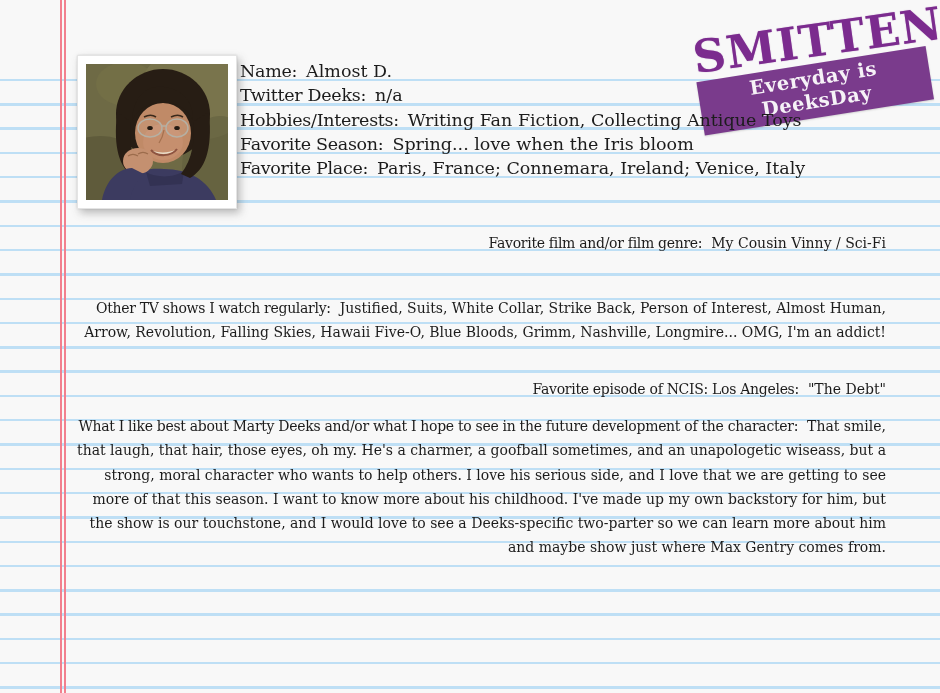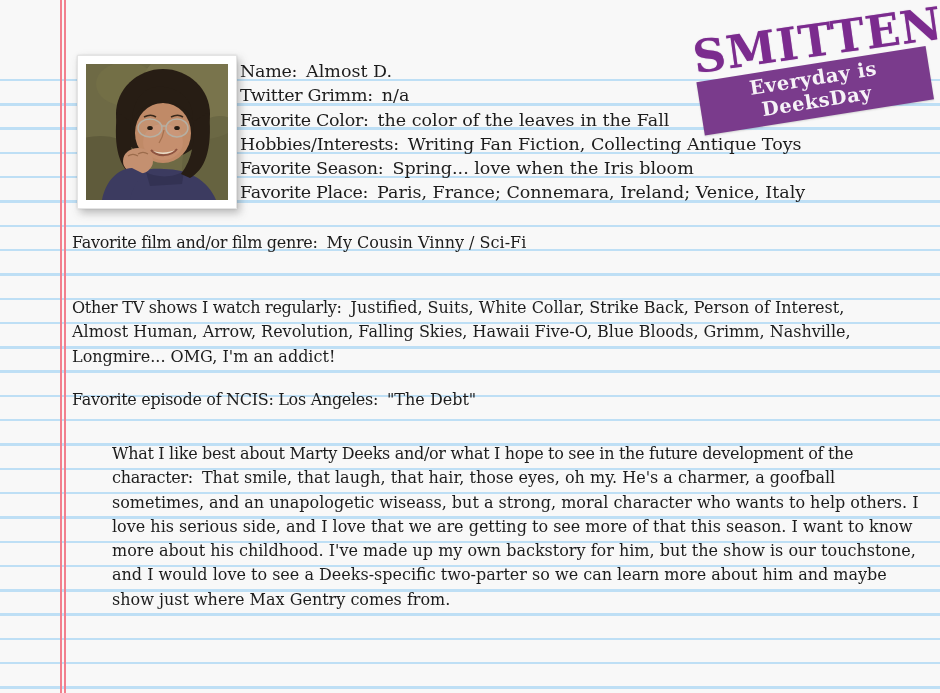--- a/index.html
+++ b/index.html
@@ -173,7 +173,7 @@
 
   <div class="info-block">
     <div class="info-row"><span class="lbl">Name:</span><span>Almost D.</span></div>
-    <div class="info-row"><span class="lbl">Twitter Grimm:</span><span>n/a</span></div>
+    <div class="info-row"><span class="lbl">Twitter Deeks:</span><span>n/a</span></div>
     <div class="info-row"><span class="lbl">Favorite Color:</span><span>the color of the leaves in the Fall</span></div>
     <div class="info-row"><span class="lbl">Hobbies/Interests:</span><span>Writing Fan Fiction, Collecting Antique Toys</span></div>
     <div class="info-row"><span class="lbl">Favorite Season:</span><span>Spring... love when the Iris bloom</span></div>

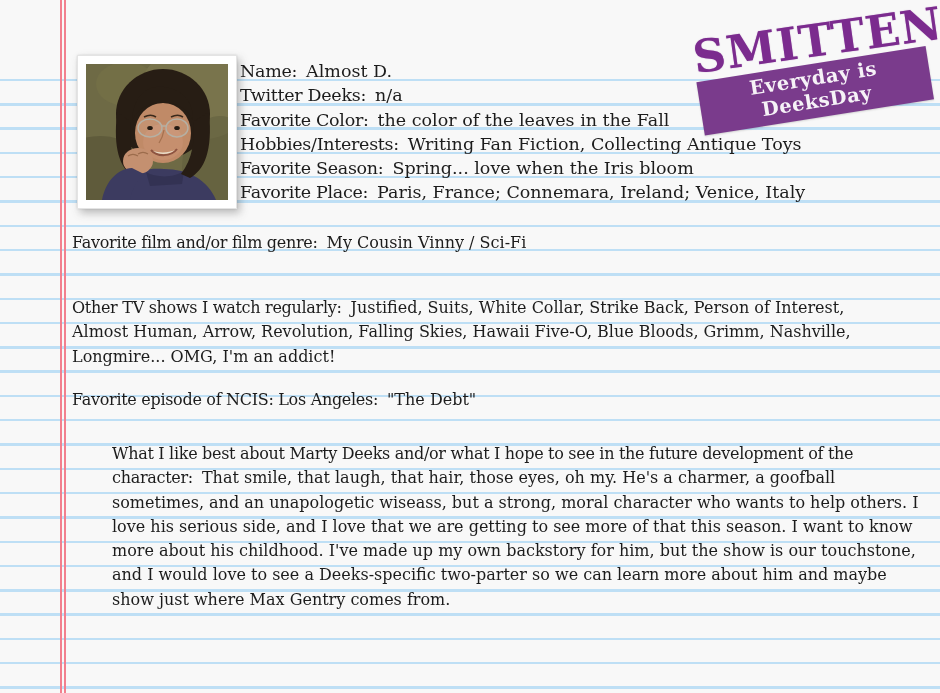--- a/index.html
+++ b/index.html
@@ -174,7 +174,6 @@
   <div class="info-block">
     <div class="info-row"><span class="lbl">Name:</span><span>Almost D.</span></div>
     <div class="info-row"><span class="lbl">Twitter Deeks:</span><span>n/a</span></div>
-    <div class="info-row"><span class="lbl">Favorite Color:</span><span>the color of the leaves in the Fall</span></div>
     <div class="info-row"><span class="lbl">Hobbies/Interests:</span><span>Writing Fan Fiction, Collecting Antique Toys</span></div>
     <div class="info-row"><span class="lbl">Favorite Season:</span><span>Spring... love when the Iris bloom</span></div>
     <div class="info-row"><span class="lbl">Favorite Place:</span><span>Paris, France; Connemara, Ireland; Venice, Italy</span></div>

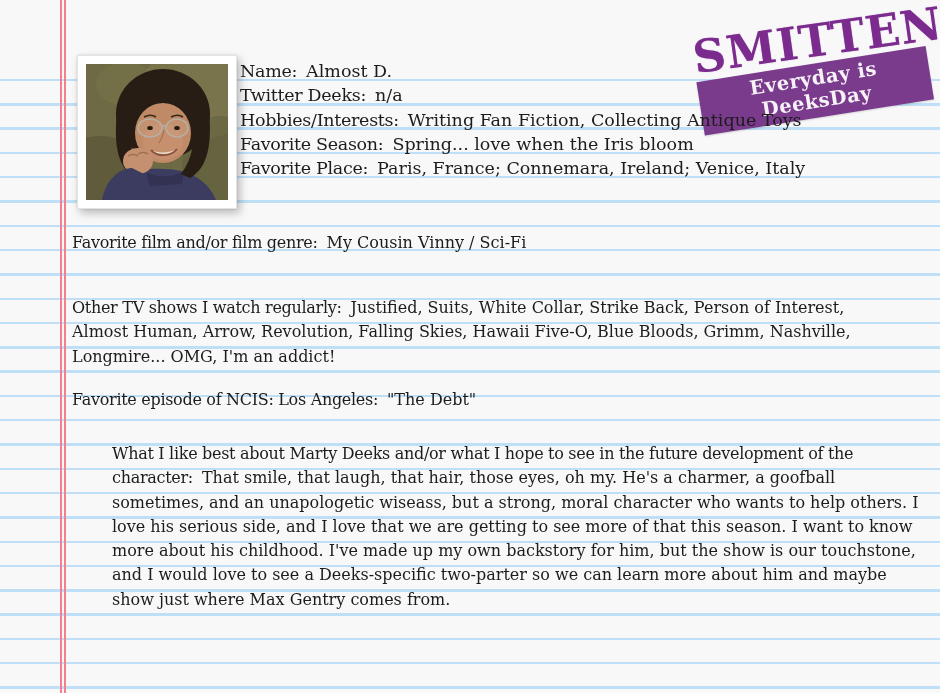--- a/index.html
+++ b/index.html
@@ -76,9 +76,10 @@
     position: absolute;
     left: 72px;
     width: 814px;
-    font-size: 16px;
+    font-size: 14px;
     line-height: 24.3px;
     margin: 0;
+    text-align: right;
   }
   .sec-a { top: 231px; }
   .sec-b { top: 280px; margin-top: 16px; }

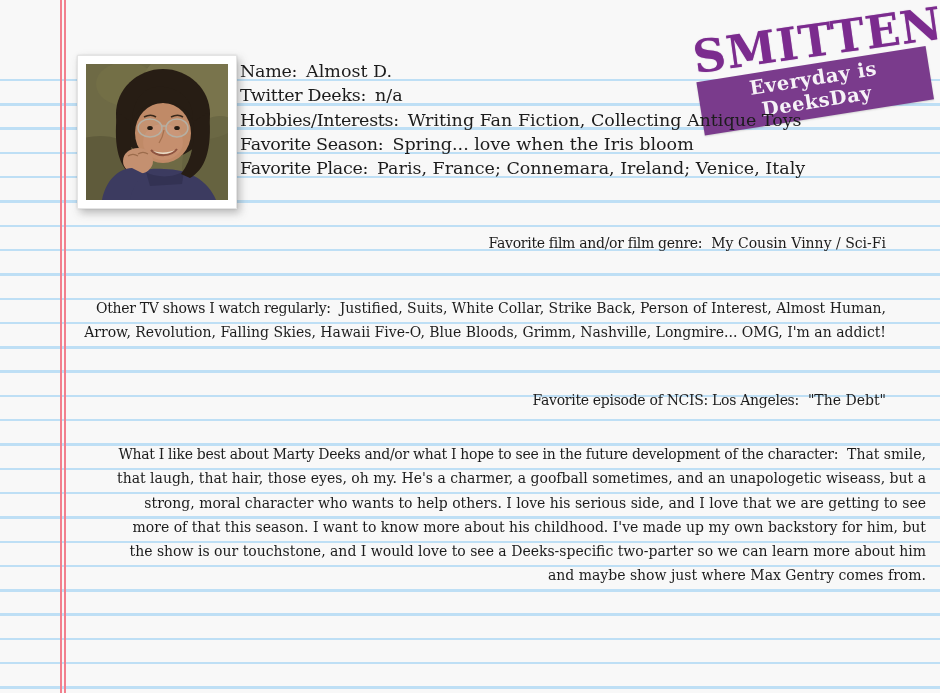--- a/index.html
+++ b/index.html
@@ -83,7 +83,7 @@
   }
   .sec-a { top: 231px; }
   .sec-b { top: 280px; margin-top: 16px; }
-  .sec-c { top: 377px; margin-top: 11px; }
+  .sec-c { top: 377px; }
   .sec-d { top: 442px; margin-left: 40px; }
 
   

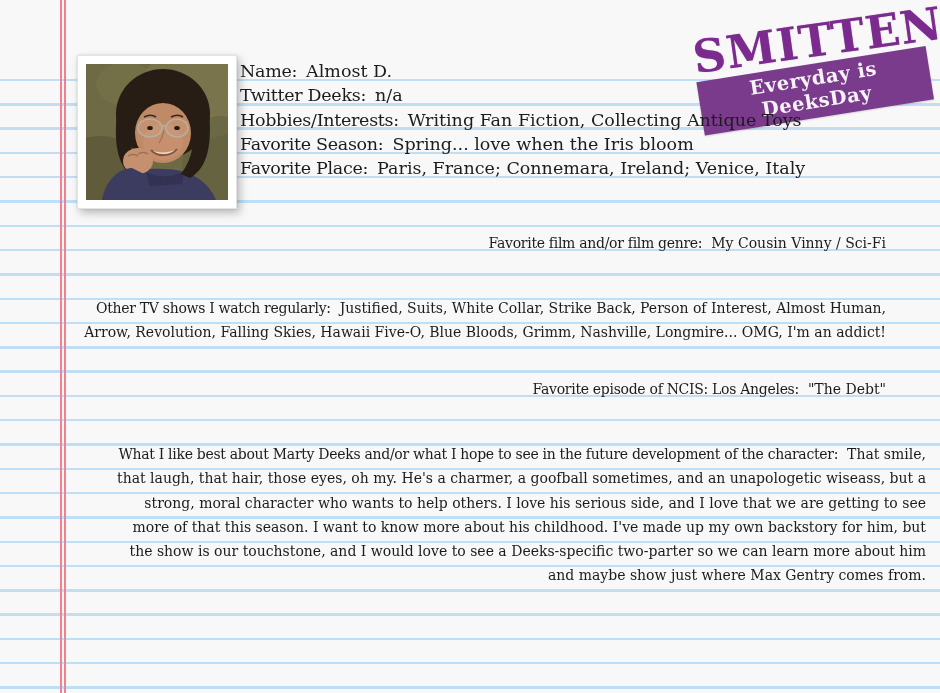--- a/index.html
+++ b/index.html
@@ -84,7 +84,7 @@
   .sec-a { top: 231px; }
   .sec-b { top: 280px; margin-top: 16px; }
   .sec-c { top: 377px; }
-  .sec-d { top: 442px; margin-left: 40px; }
+  .sec-d { top: 414px; }
 
   
   .stamp {

